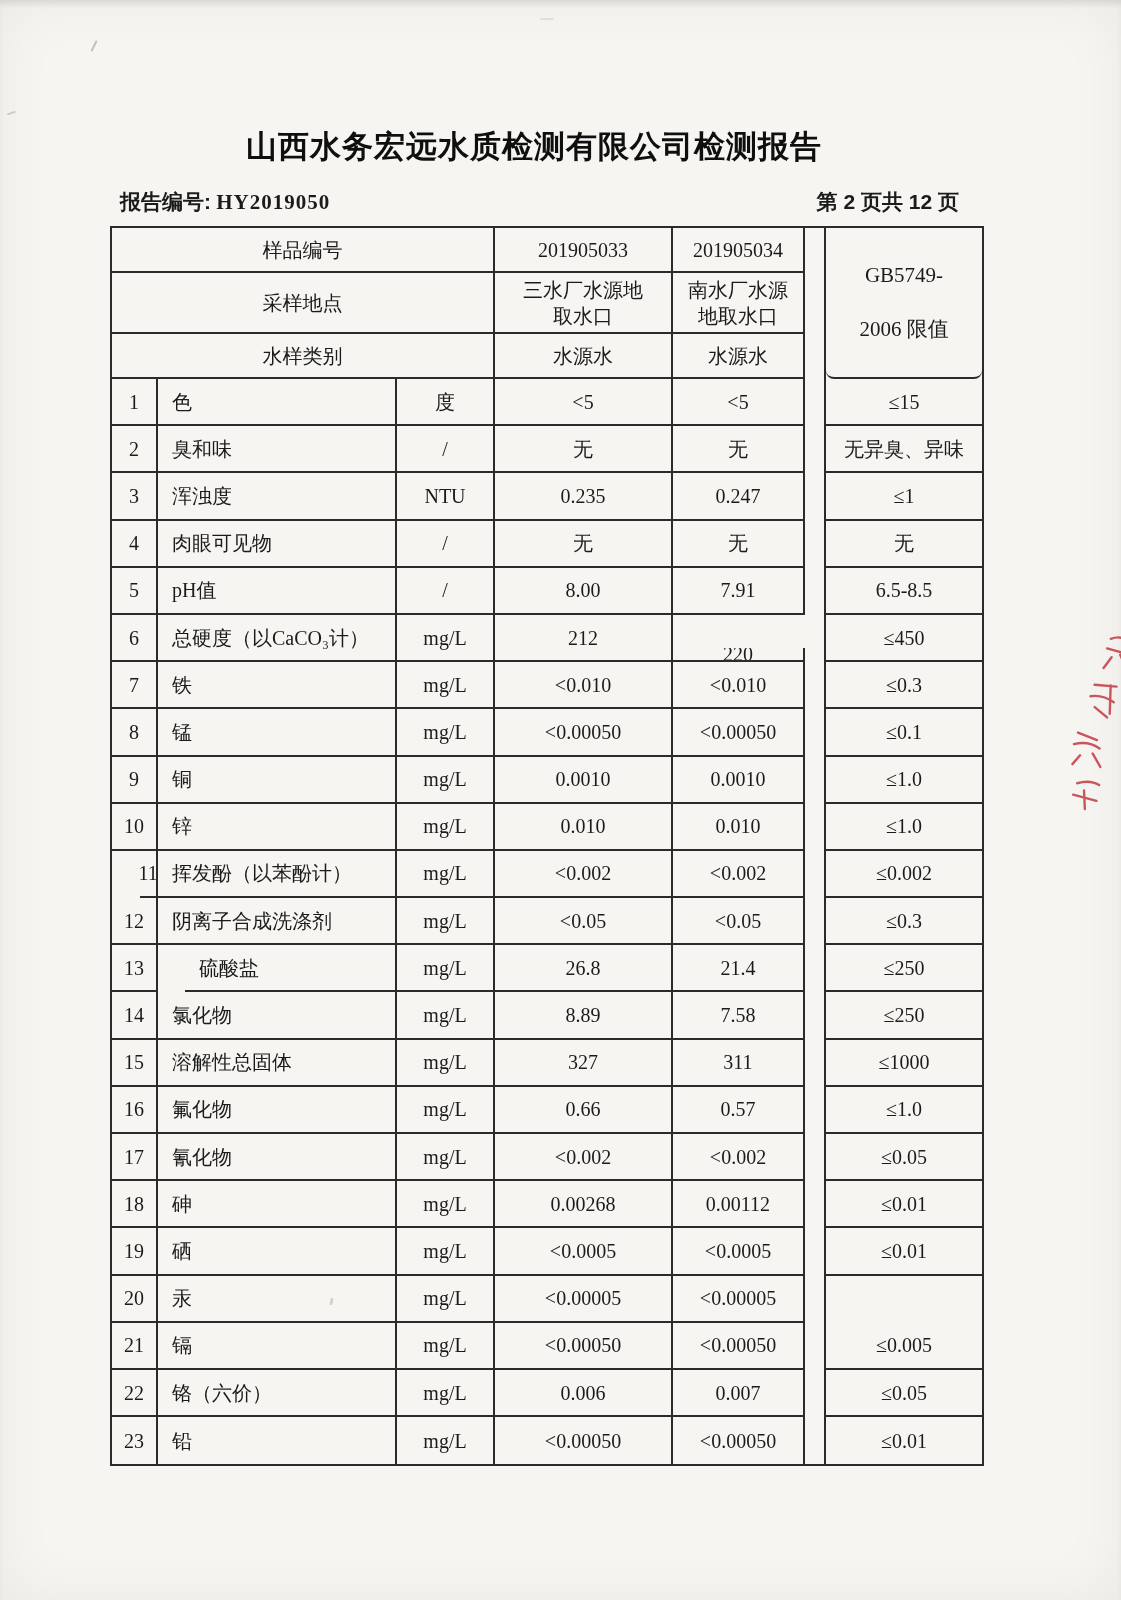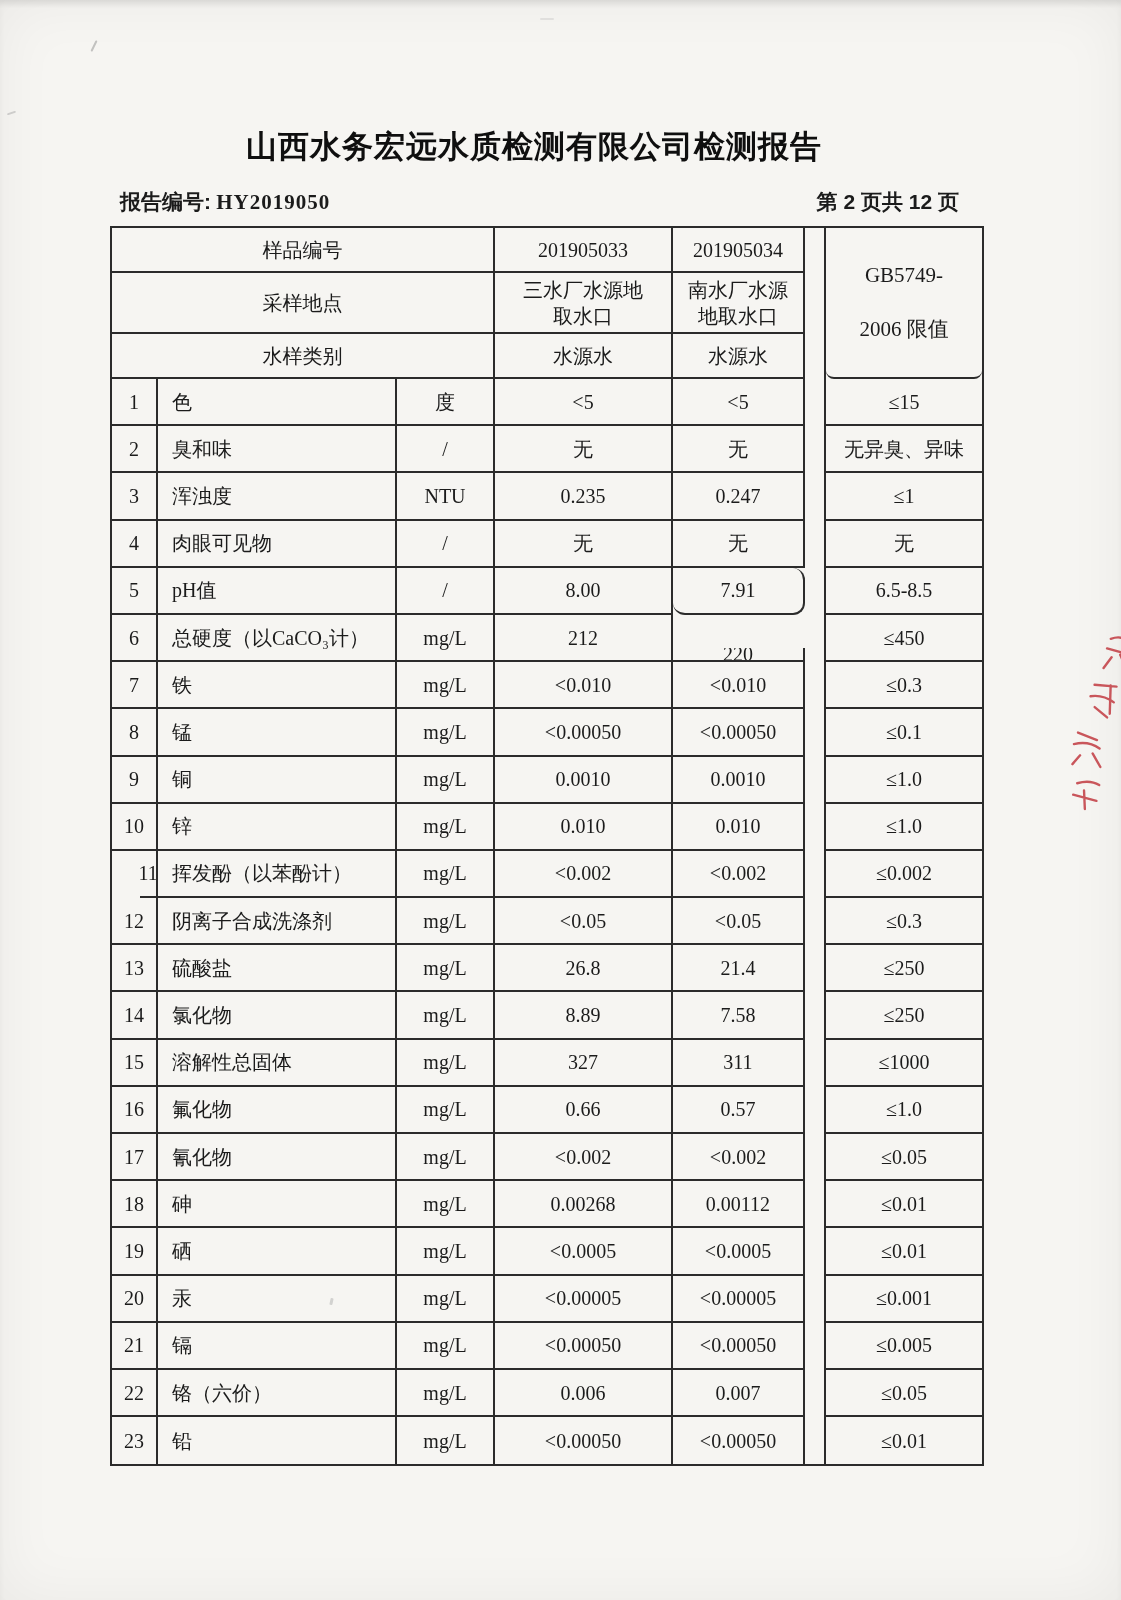--- a/index.html
+++ b/index.html
@@ -149,7 +149,7 @@
     <div class="c col2" style="grid-row: 8;">pH值</div>
     <div class="c col3" style="grid-row: 8;">/</div>
     <div class="c col4" style="grid-row: 8;">8.00</div>
-    <div class="c col5" style="grid-row: 8; border-radius: 12px;">7.91</div>
+    <div class="c col5" style="grid-row: 8;">7.91</div>
     <div class="c col7" style="grid-row: 8;">6.5-8.5</div>
 
     <div class="c col1" style="grid-row: 9;">6</div>

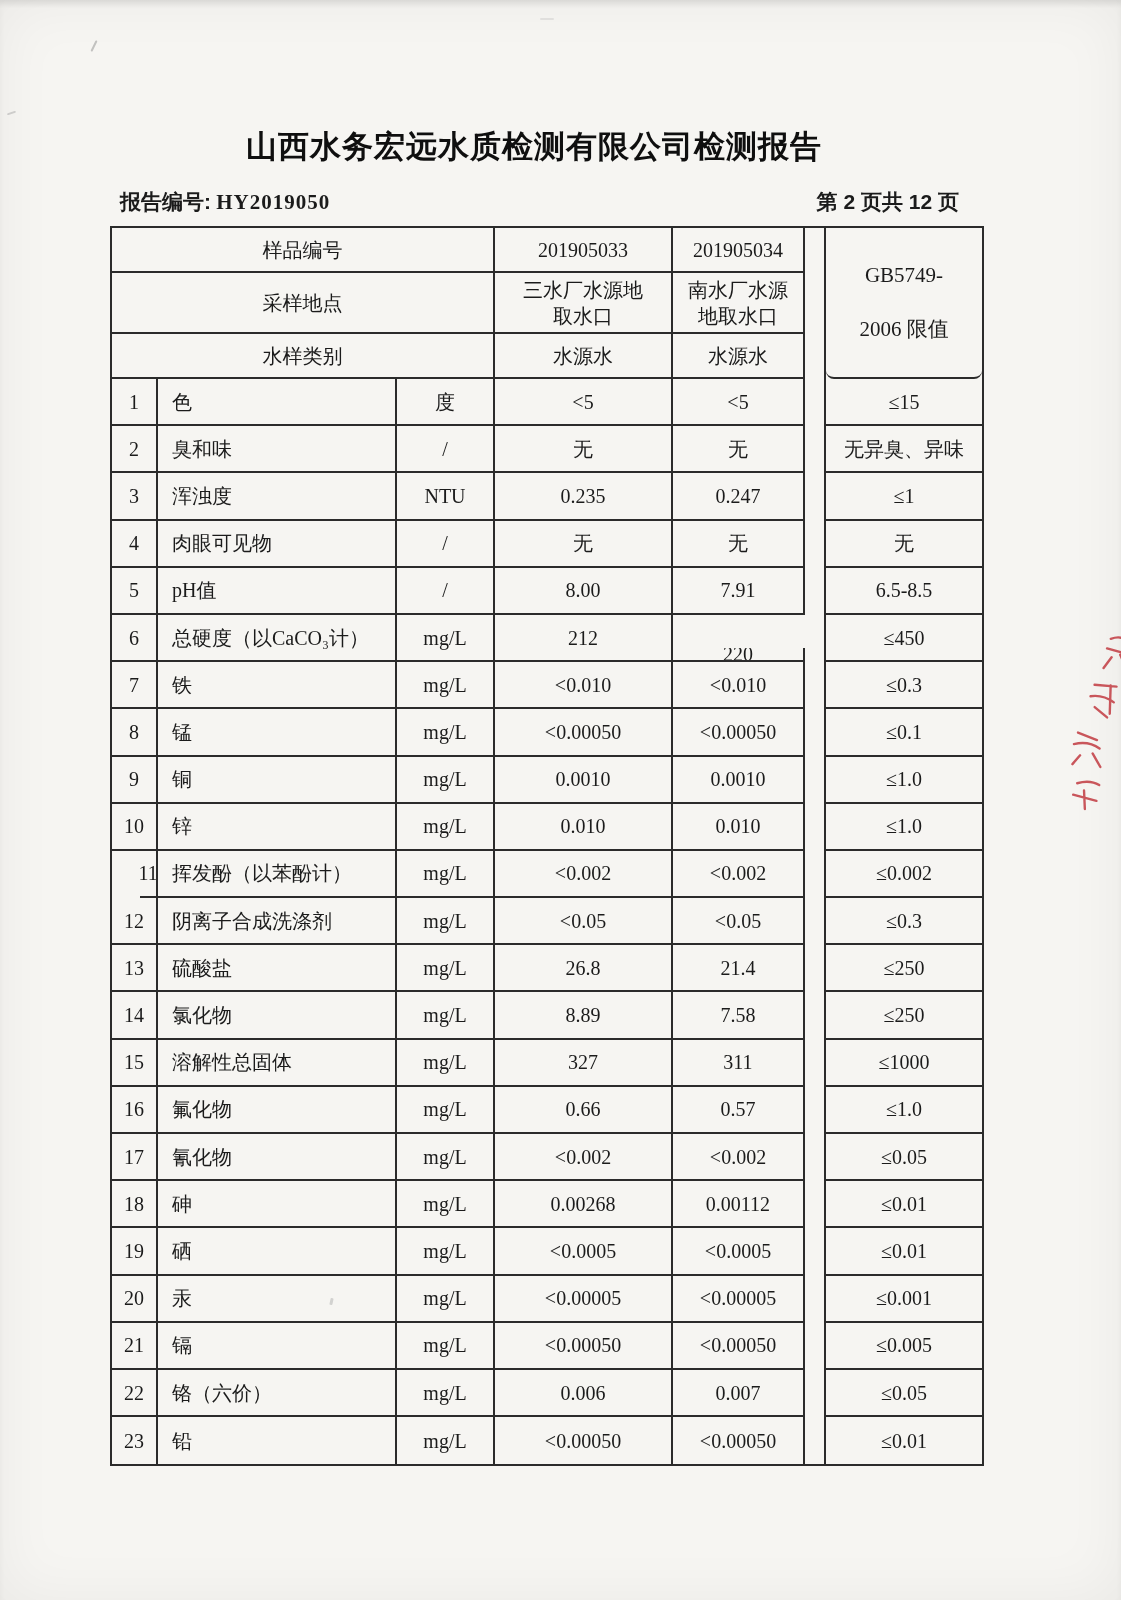--- a/index.html
+++ b/index.html
@@ -202,7 +202,7 @@
     <div class="c col7" style="grid-row: 15;">≤0.3</div>
 
     <div class="c col1" style="grid-row: 16;">13</div>
-    <div class="c col2" style="grid-row: 16;">硫酸盐</div>
+    <div class="c col2" style="grid-row: 16; margin-left: 27px;">硫酸盐</div>
     <div class="c col3" style="grid-row: 16;">mg/L</div>
     <div class="c col4" style="grid-row: 16;">26.8</div>
     <div class="c col5" style="grid-row: 16;">21.4</div>

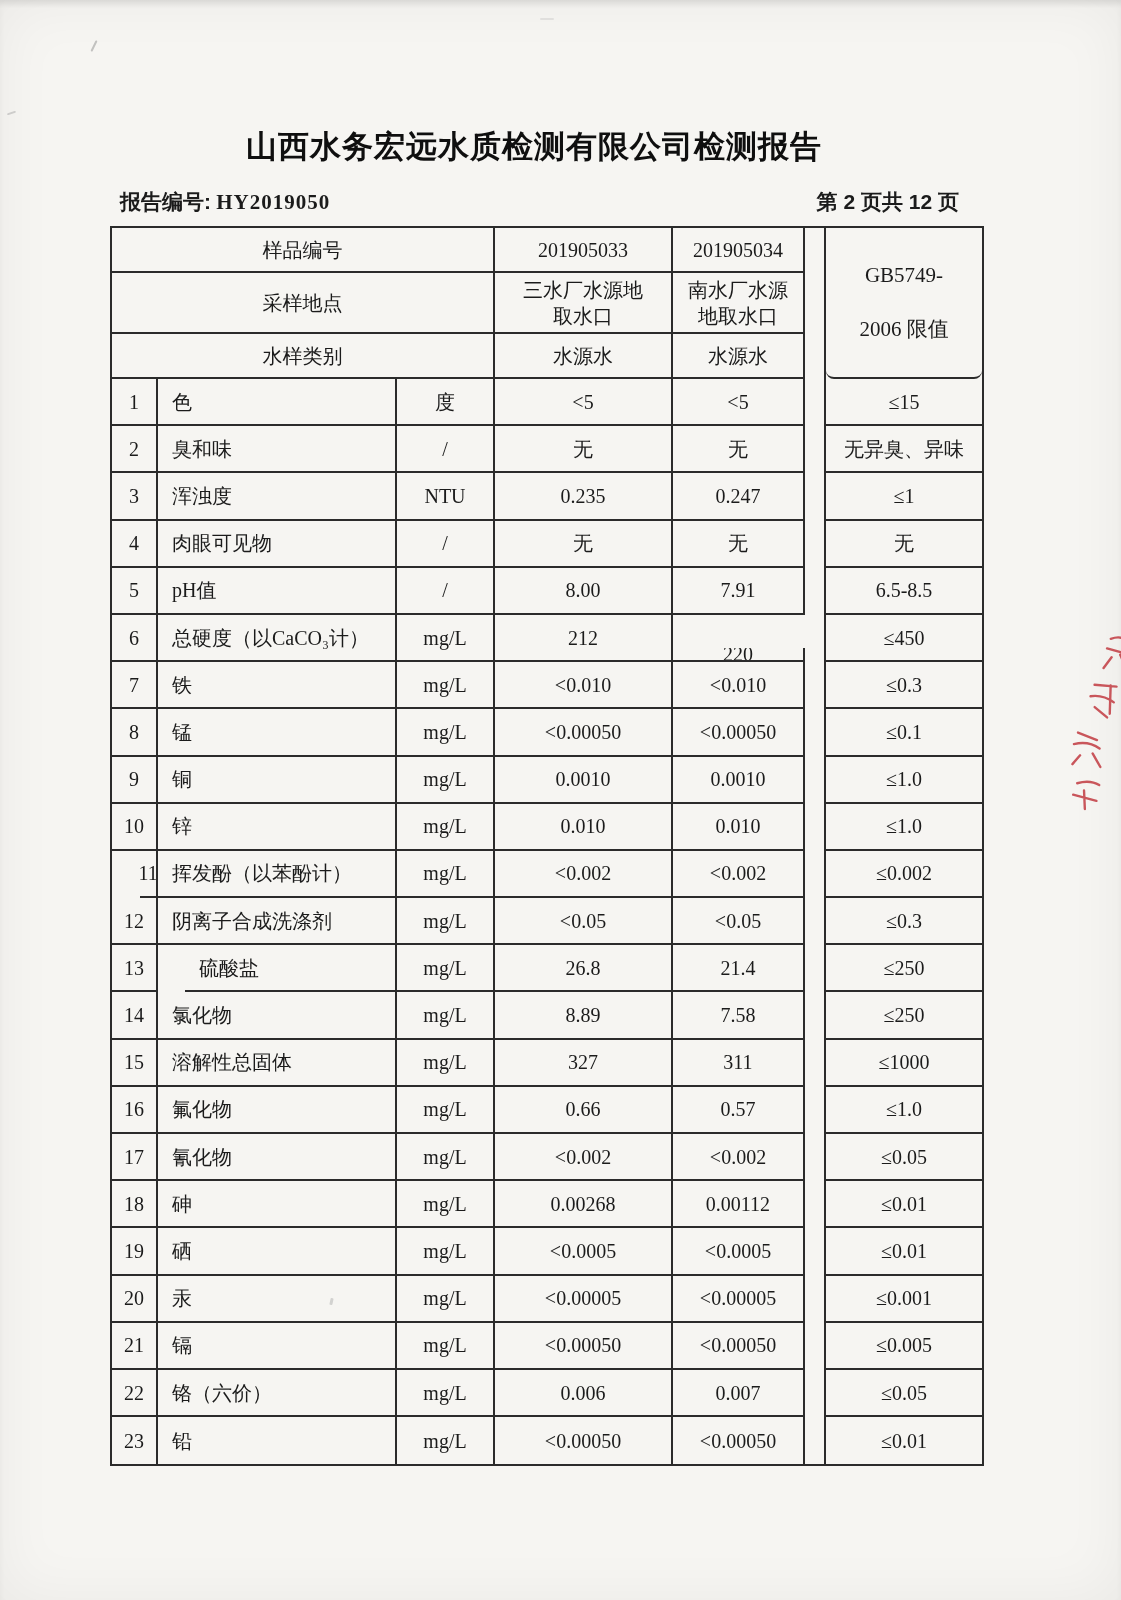--- a/index.html
+++ b/index.html
@@ -255,7 +255,6 @@
     <div class="c col3" style="grid-row: 23;">mg/L</div>
     <div class="c col4" style="grid-row: 23;">&lt;0.00005</div>
     <div class="c col5" style="grid-row: 23;">&lt;0.00005</div>
-    <div class="c col7" style="grid-row: 23;">≤0.001</div>
 
     <div class="c col1" style="grid-row: 24;">21</div>
     <div class="c col2" style="grid-row: 24;">镉</div>

